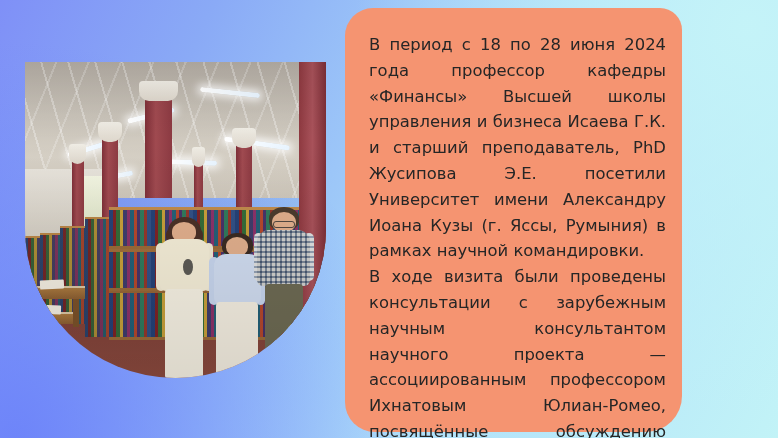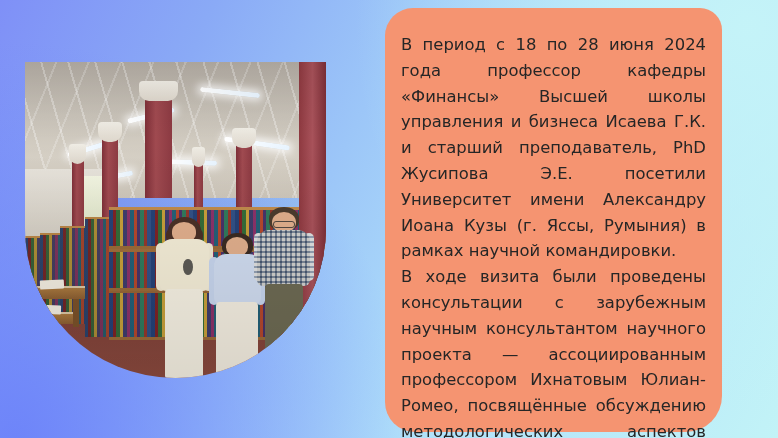--- a/index.html
+++ b/index.html
@@ -218,8 +218,7 @@
     width:337px; height:424px;
     background:#f59471;
     border-radius:28px 22px 36px 30px;
-    padding:24px 16px 14px 16px;
-    margin-left:40px;
+    padding:24px 16px 14px 24px;
   }
   #body-text {
     font-family:"DejaVu Sans", sans-serif;

